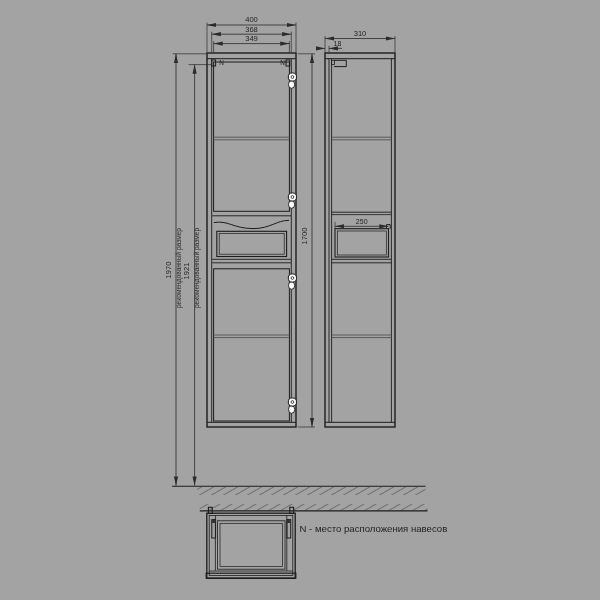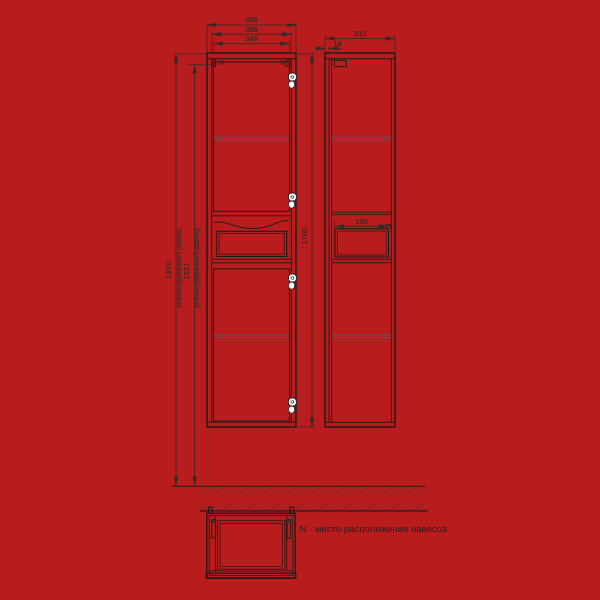--- a/index.html
+++ b/index.html
@@ -4,7 +4,7 @@
 <style>
   html,body{margin:0;padding:0;background:#fff;}
   .canvas{
-    width:600px;height:600px;position:relative;background:#b91c1c;
+    width:600px;height:600px;position:relative;background:#a3a3a3;
     font-family:"Liberation Sans", sans-serif;overflow:hidden;
   }
   svg{display:block;}

